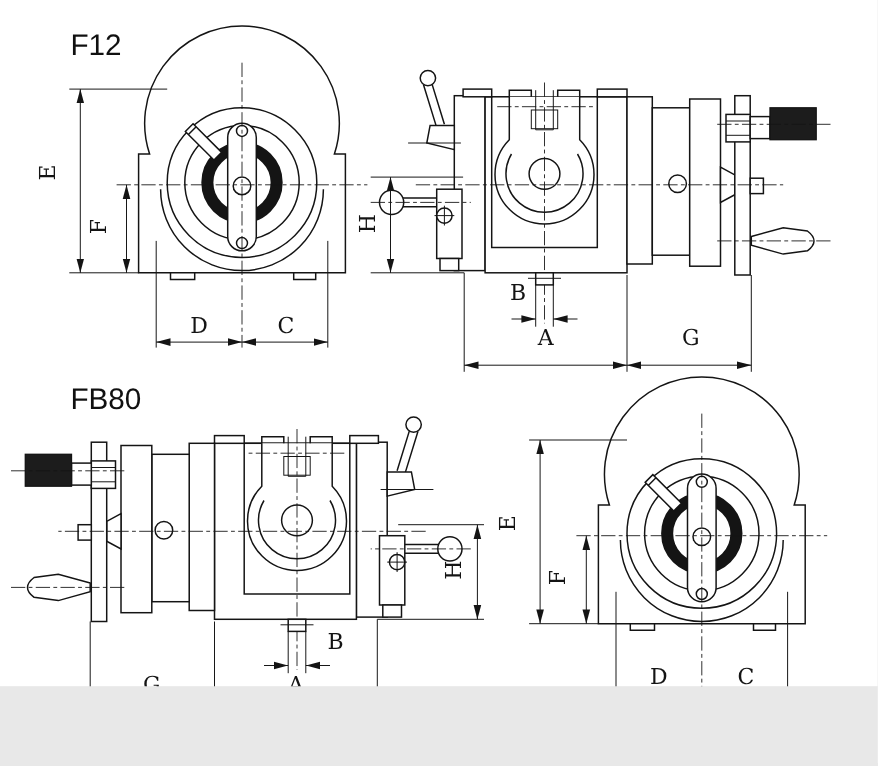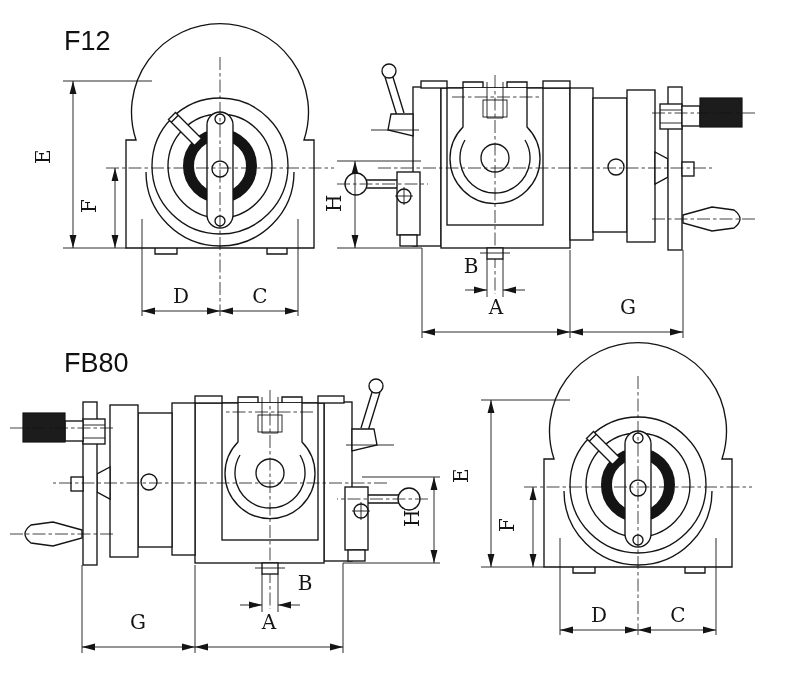--- a/index.html
+++ b/index.html
@@ -3,7 +3,7 @@
 <meta charset="utf-8">
 <style>
   html,body{margin:0;padding:0;background:#e8e8e8;}
-  .stage{position:relative;width:798px;height:696px;background:var(--background,#fff);
+  .stage{position:relative;width:798px;height:624px;background:var(--background,#fff);
          font-family:"Liberation Sans",sans-serif;overflow:hidden;text-align:right;}
   svg{display:block}
   .ol  {fill:none;stroke:var(--line,#141414);stroke-width:1.35;}

